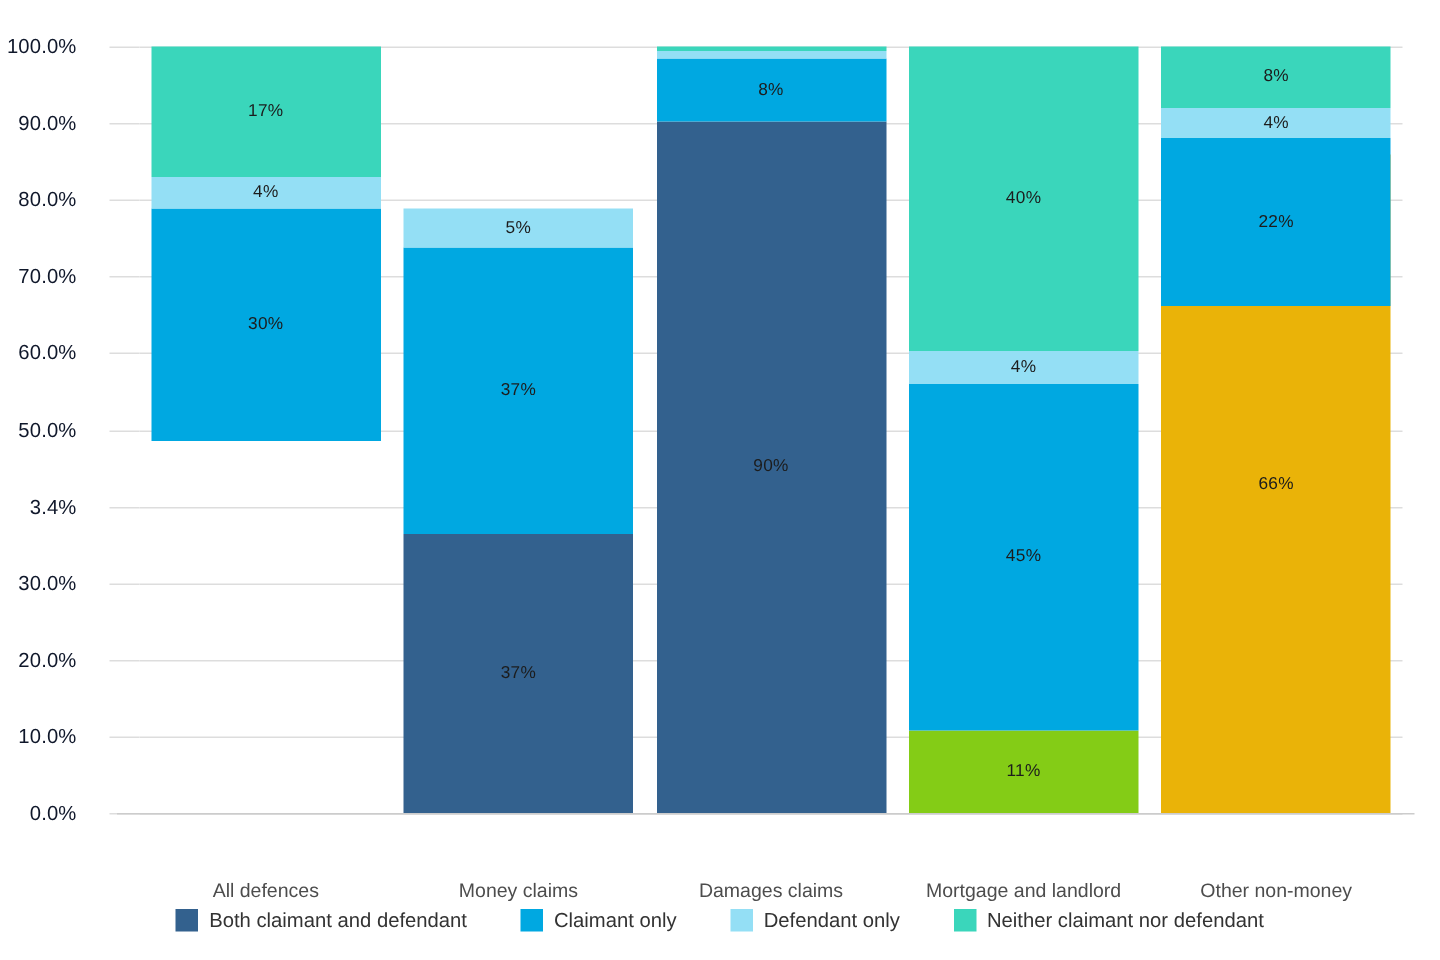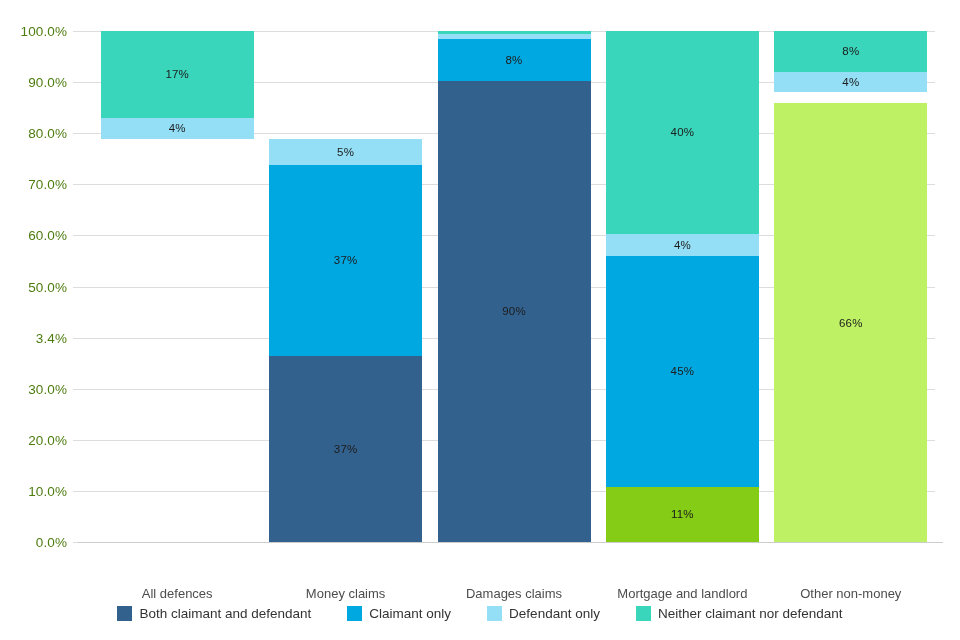--- a/index.html
+++ b/index.html
@@ -74,10 +74,10 @@
   }
   .y-label {
     position: absolute;
-    right: 0;
+    right: 16px;
     transform: translateY(-50%);
     font-size: 13.5px;
-    color: #4d7c0f;
+    color: #0f172a;
     white-space: nowrap;
     letter-spacing: 0.1px;
   }

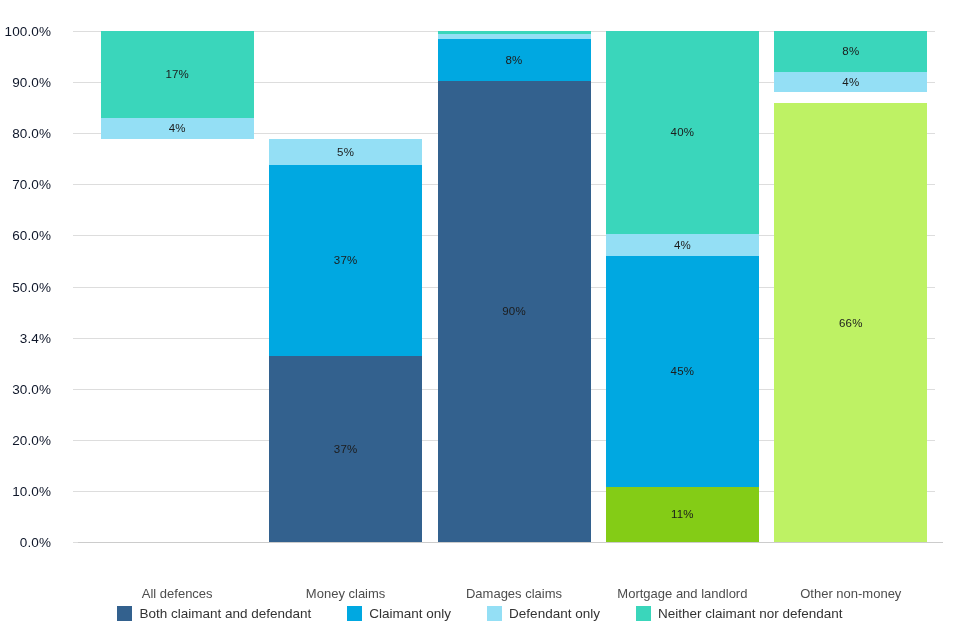--- a/index.html
+++ b/index.html
@@ -275,6 +275,9 @@
             <div class="segment" style="bottom: 0px; height: 439px; background: #bef264;">
               <span class="segment-label">66%</span>
             </div>
+            <div class="segment" style="bottom: 338.282px; height: 111.398px; background: rgb(0, 168, 225);">
+              <span class="segment-label">22%</span>
+            </div>
             <div class="segment" style="bottom: 449.68px; height: 20.44px; background: rgb(148, 223, 245);">
               <span class="segment-label">4%</span>
             </div>

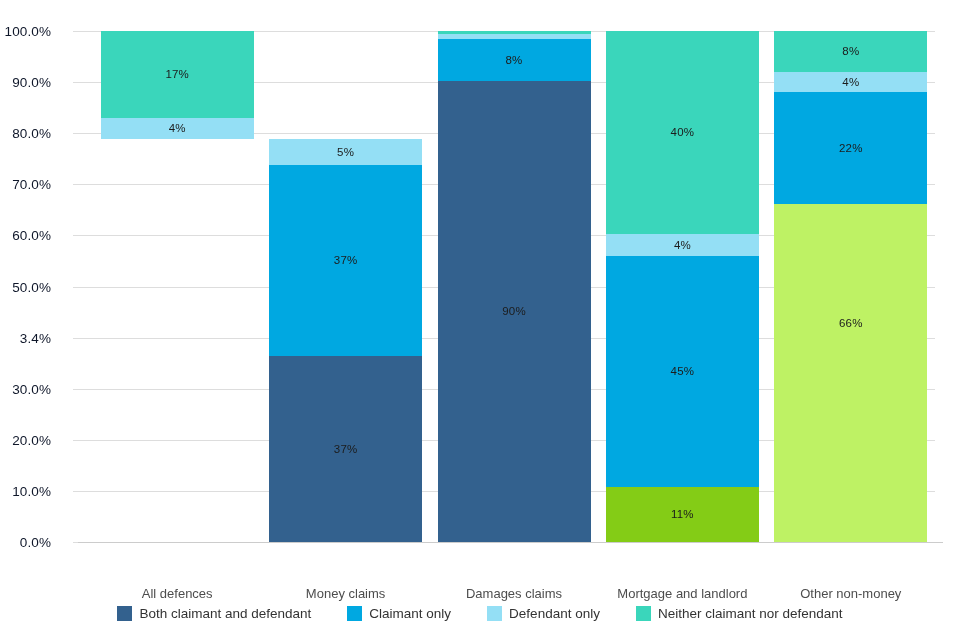--- a/index.html
+++ b/index.html
@@ -221,6 +221,9 @@
     <div class="bars">
         <div class="bar-group" style="left: 7.7px; width: 153px;">
           <div class="bar-stack">
+            <div class="segment" style="bottom: 248.346px; height: 154.833px; background: rgb(0, 168, 225);">
+              <span class="segment-label">30%</span>
+            </div>
             <div class="segment" style="bottom: 403.179px; height: 20.951px; background: rgb(148, 223, 245);">
               <span class="segment-label">4%</span>
             </div>

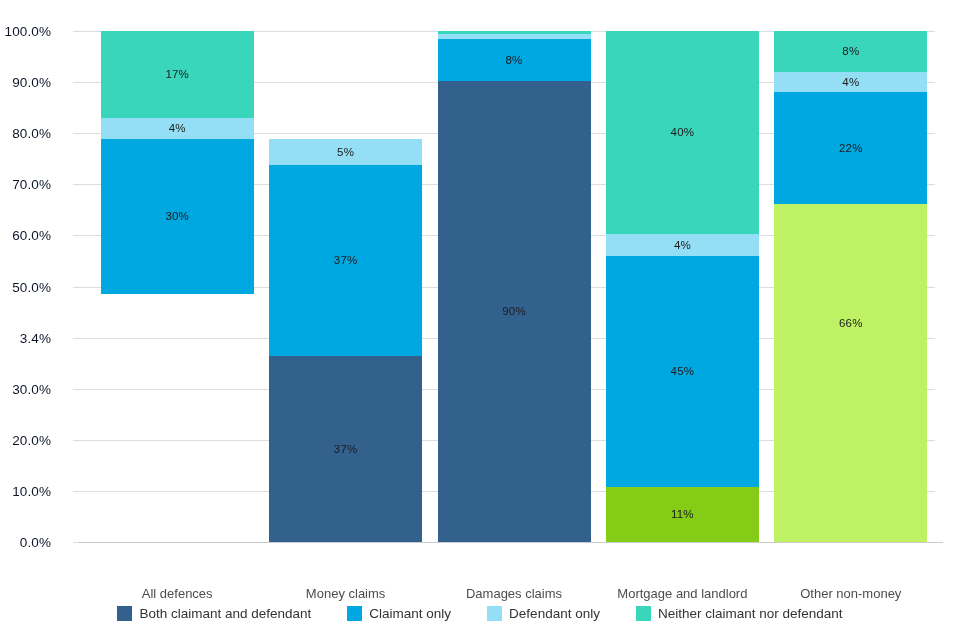--- a/index.html
+++ b/index.html
@@ -275,7 +275,7 @@
         </div>
         <div class="bar-group" style="left: 681.3px; width: 153px;">
           <div class="bar-stack">
-            <div class="segment" style="bottom: 0px; height: 439px; background: #bef264;">
+            <div class="segment" style="bottom: 0px; height: 439px; background: #eab308;">
               <span class="segment-label">66%</span>
             </div>
             <div class="segment" style="bottom: 338.282px; height: 111.398px; background: rgb(0, 168, 225);">

